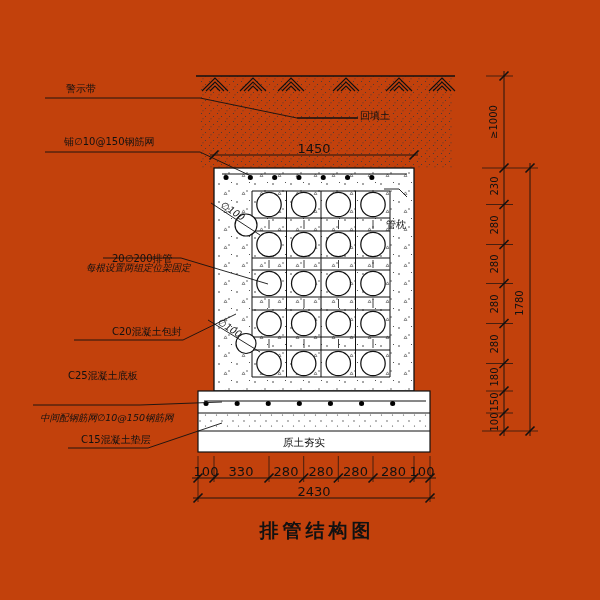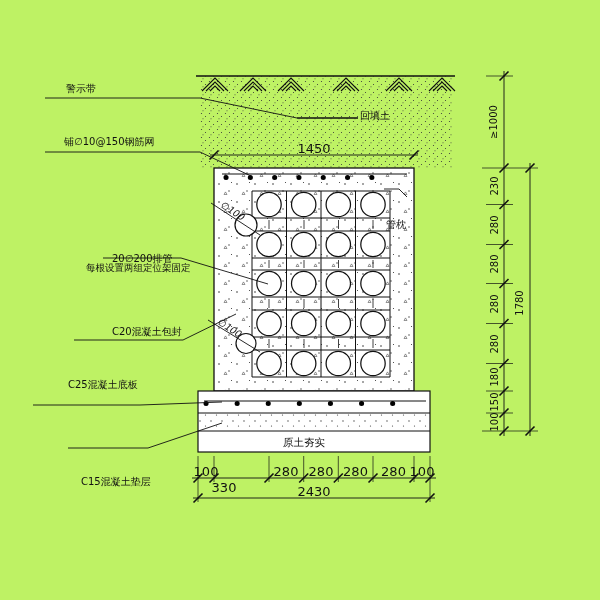--- a/index.html
+++ b/index.html
@@ -3,7 +3,7 @@
 <meta charset="utf-8">
 <style>
   html,body{margin:0;padding:0;background:#fff;}
-  .canvas{position:relative;width:600px;height:600px;background:#bef264;overflow:hidden;
+  .canvas{position:relative;width:600px;height:600px;background:#c2410c;overflow:hidden;
           font-family:"DejaVu Sans","Liberation Sans",sans-serif;color:#1a1a1a;}
   svg{position:absolute;left:0;top:0;}
   .t{position:absolute;white-space:nowrap;font-size:10px;line-height:12px;color:#111;}

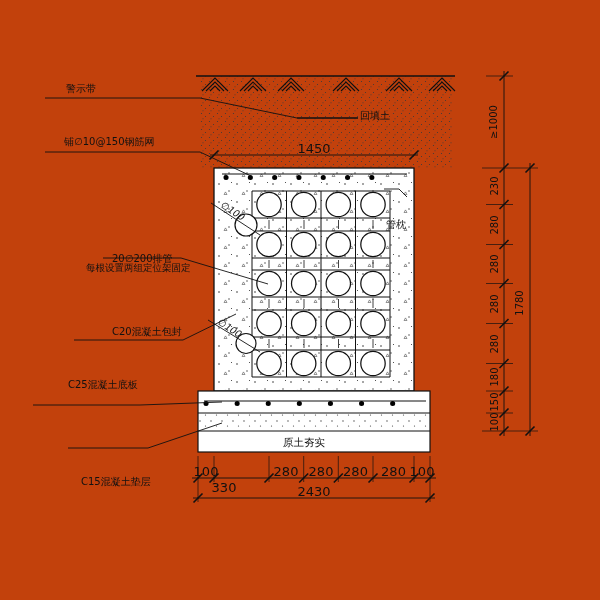--- a/index.html
+++ b/index.html
@@ -7,7 +7,7 @@
           font-family:"DejaVu Sans","Liberation Sans",sans-serif;color:#1a1a1a;}
   svg{position:absolute;left:0;top:0;}
   .t{position:absolute;white-space:nowrap;font-size:10px;line-height:12px;color:#111;}
-  .t-sm{font-size:9.5px;}
+  .t-sm{font-size:9.5px;font-style:italic;}
   .hlab{position:absolute;white-space:nowrap;font-size:13px;transform:translateX(-50%);color:#111;}
   .vlab{position:absolute;white-space:nowrap;font-size:10px;transform:translate(-50%,-50%) rotate(-90deg);color:#111;}
   .rot{position:absolute;white-space:nowrap;font-size:9.5px;font-style:italic;transform:translate(-50%,-50%) rotate(33deg);color:#111;}

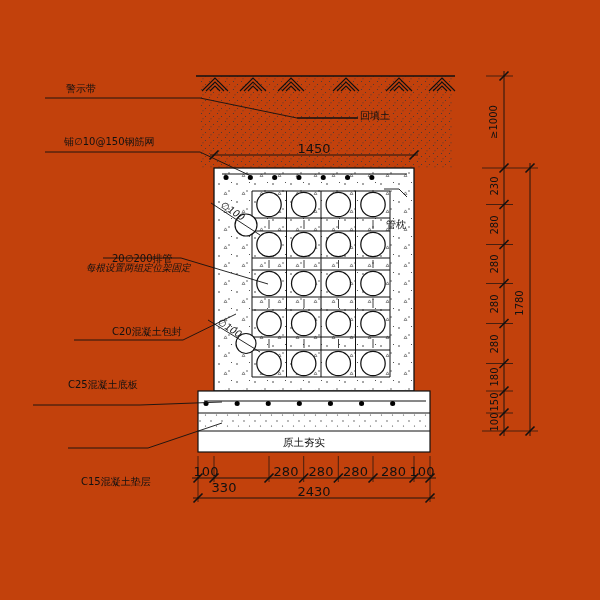--- a/index.html
+++ b/index.html
@@ -232,7 +232,7 @@
   <div class="rot" style="left:233px;top:211px;">∅100</div>
   <div class="rot" style="left:230px;top:328px;">∅100</div>
 
-  <div class="t" style="left:68px;top:379px;">C25混凝土底板</div>
+  <div class="t" style="left:68px;top:370px;">C25混凝土底板</div>
   <div class="t" style="left:81px;top:434px;margin-top:42px;">C15混凝土垫层</div>
 
   <div class="soil" style="left:304px;top:436px;">原土夯实</div>

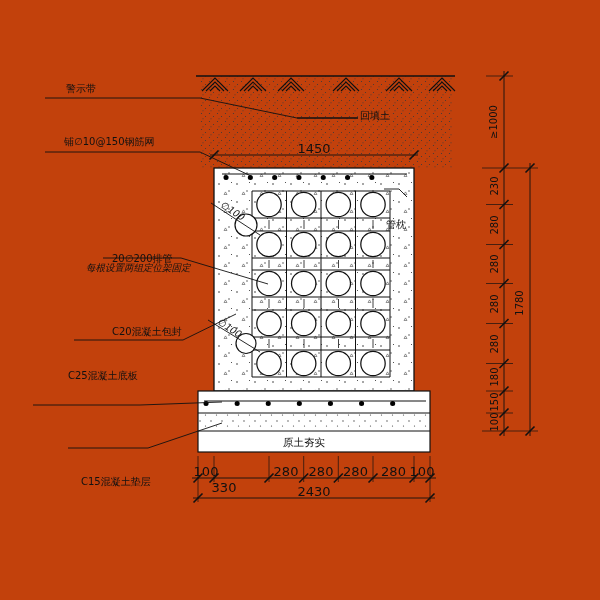--- a/index.html
+++ b/index.html
@@ -233,6 +233,7 @@
   <div class="rot" style="left:230px;top:328px;">∅100</div>
 
   <div class="t" style="left:68px;top:370px;">C25混凝土底板</div>
+  <div class="t t-sm" style="left:40px;top:412px;">中间配钢筋网∅10@150钢筋网</div>
   <div class="t" style="left:81px;top:434px;margin-top:42px;">C15混凝土垫层</div>
 
   <div class="soil" style="left:304px;top:436px;">原土夯实</div>

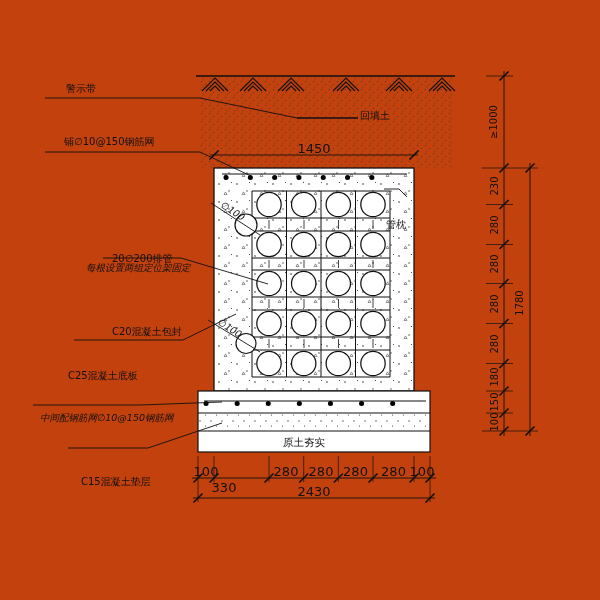--- a/index.html
+++ b/index.html
@@ -234,7 +234,7 @@
 
   <div class="t" style="left:68px;top:370px;">C25混凝土底板</div>
   <div class="t t-sm" style="left:40px;top:412px;">中间配钢筋网∅10@150钢筋网</div>
-  <div class="t" style="left:81px;top:434px;margin-top:42px;">C15混凝土垫层</div>
+  <div class="t" style="left:81px;top:434px;">C15混凝土垫层</div>
 
   <div class="soil" style="left:304px;top:436px;">原土夯实</div>
 

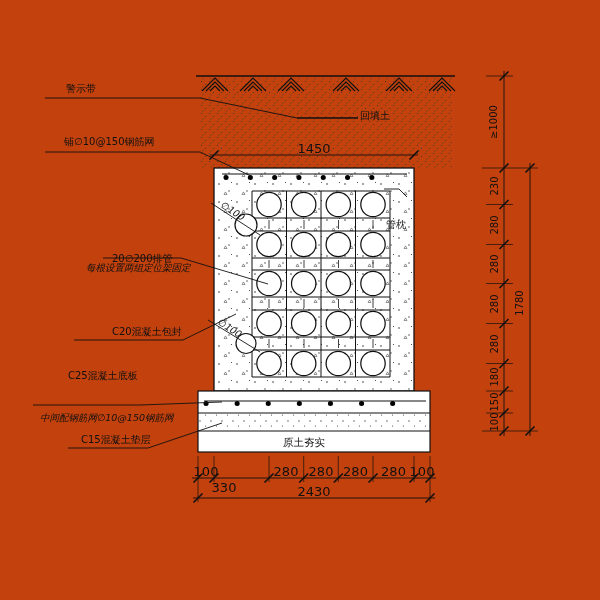--- a/index.html
+++ b/index.html
@@ -241,7 +241,7 @@
   <div class="hlab" style="left:314px;top:141px;">1450</div>
 
   <div class="hlab" style="left:206px;top:464px;">100</div>
-  <div class="hlab" style="left:224px;top:464px;margin-top:16px;">330</div>
+  <div class="hlab" style="left:241px;top:464px;">330</div>
   <div class="hlab" style="left:286px;top:464px;">280</div>
   <div class="hlab" style="left:321px;top:464px;">280</div>
   <div class="hlab" style="left:355.5px;top:464px;">280</div>

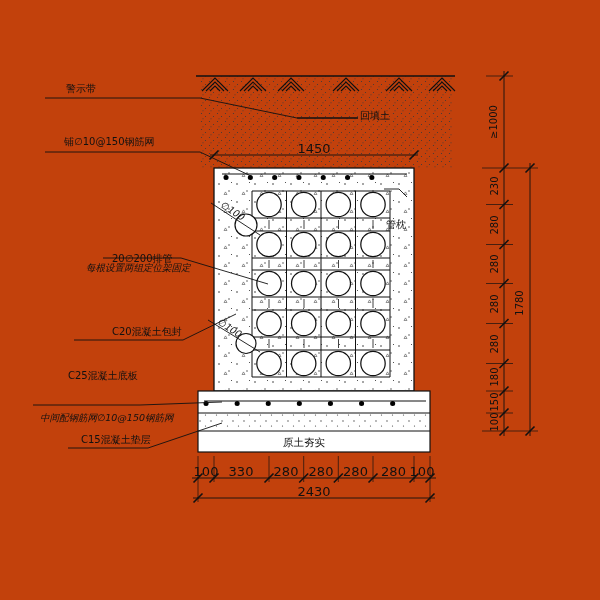--- a/index.html
+++ b/index.html
@@ -260,6 +260,7 @@
   <div class="vlab" style="left:494px;top:422px;">100</div>
   <div class="vlab" style="left:519px;top:303px;">1780</div>
 
+  <div class="title" style="left:317px;top:518px;">排管结构图</div>
 
 </div>
 

